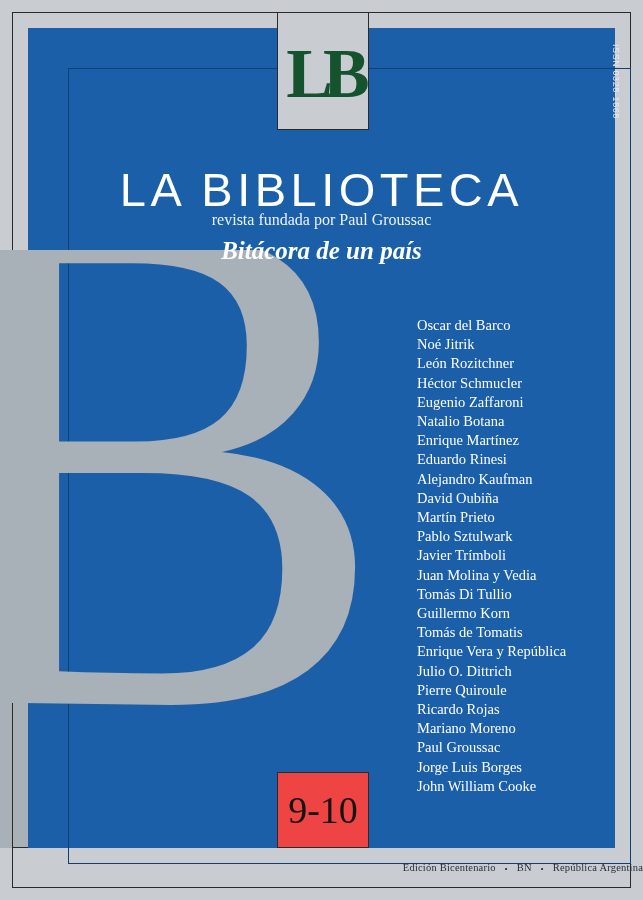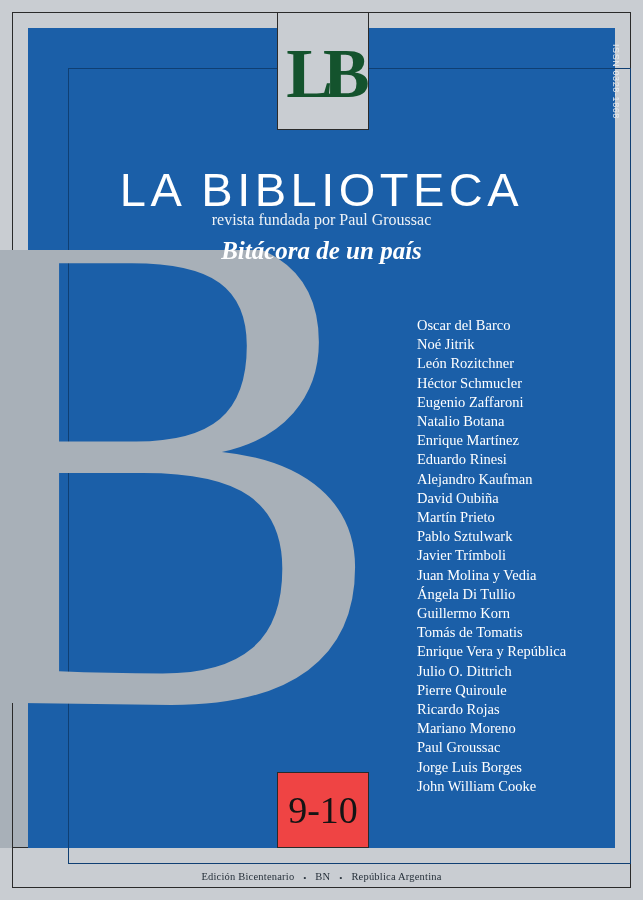--- a/index.html
+++ b/index.html
@@ -271,7 +271,7 @@
     <div class="author">Pablo Sztulwark</div>
     <div class="author">Javier Trímboli</div>
     <div class="author">Juan Molina y Vedia</div>
-    <div class="author">Ángela Di Tullio</div>
+    <div class="author">Tomás Di Tullio</div>
     <div class="author">Guillermo Korn</div>
     <div class="author">Tomás de Tomatis</div>
     <div class="author">Enrique Vera y República</div>

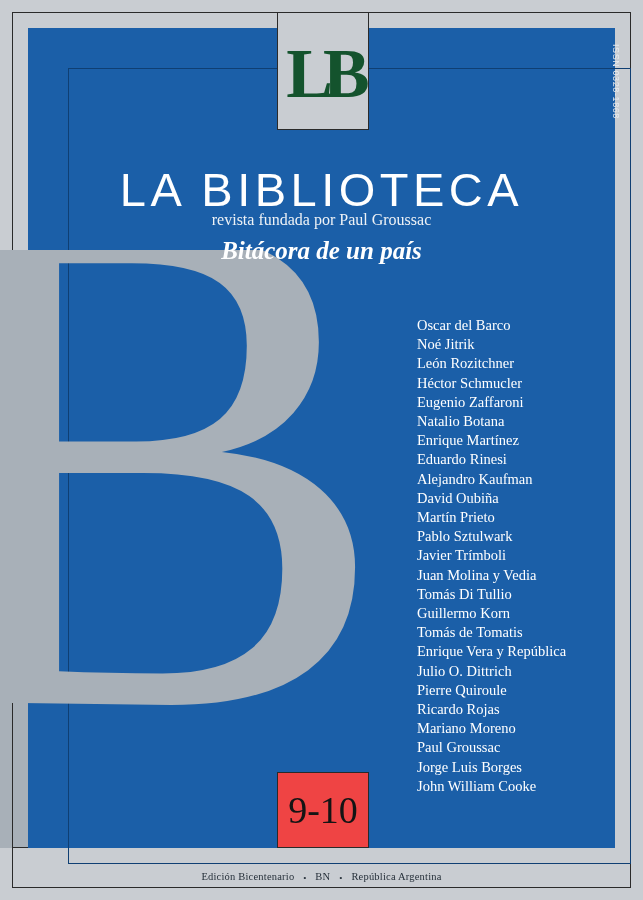--- a/index.html
+++ b/index.html
@@ -214,12 +214,11 @@
     left: 0;
     top: 862px;
     width: 643px;
-    text-align: center;
+    text-align: right;
     font-family: "Liberation Serif", serif;
     font-size: 10.5px;
     color: #26303a;
     letter-spacing: 0.2px;
-    margin-top: 9px;
   }
   .footer .sep {
     display: inline-block;

